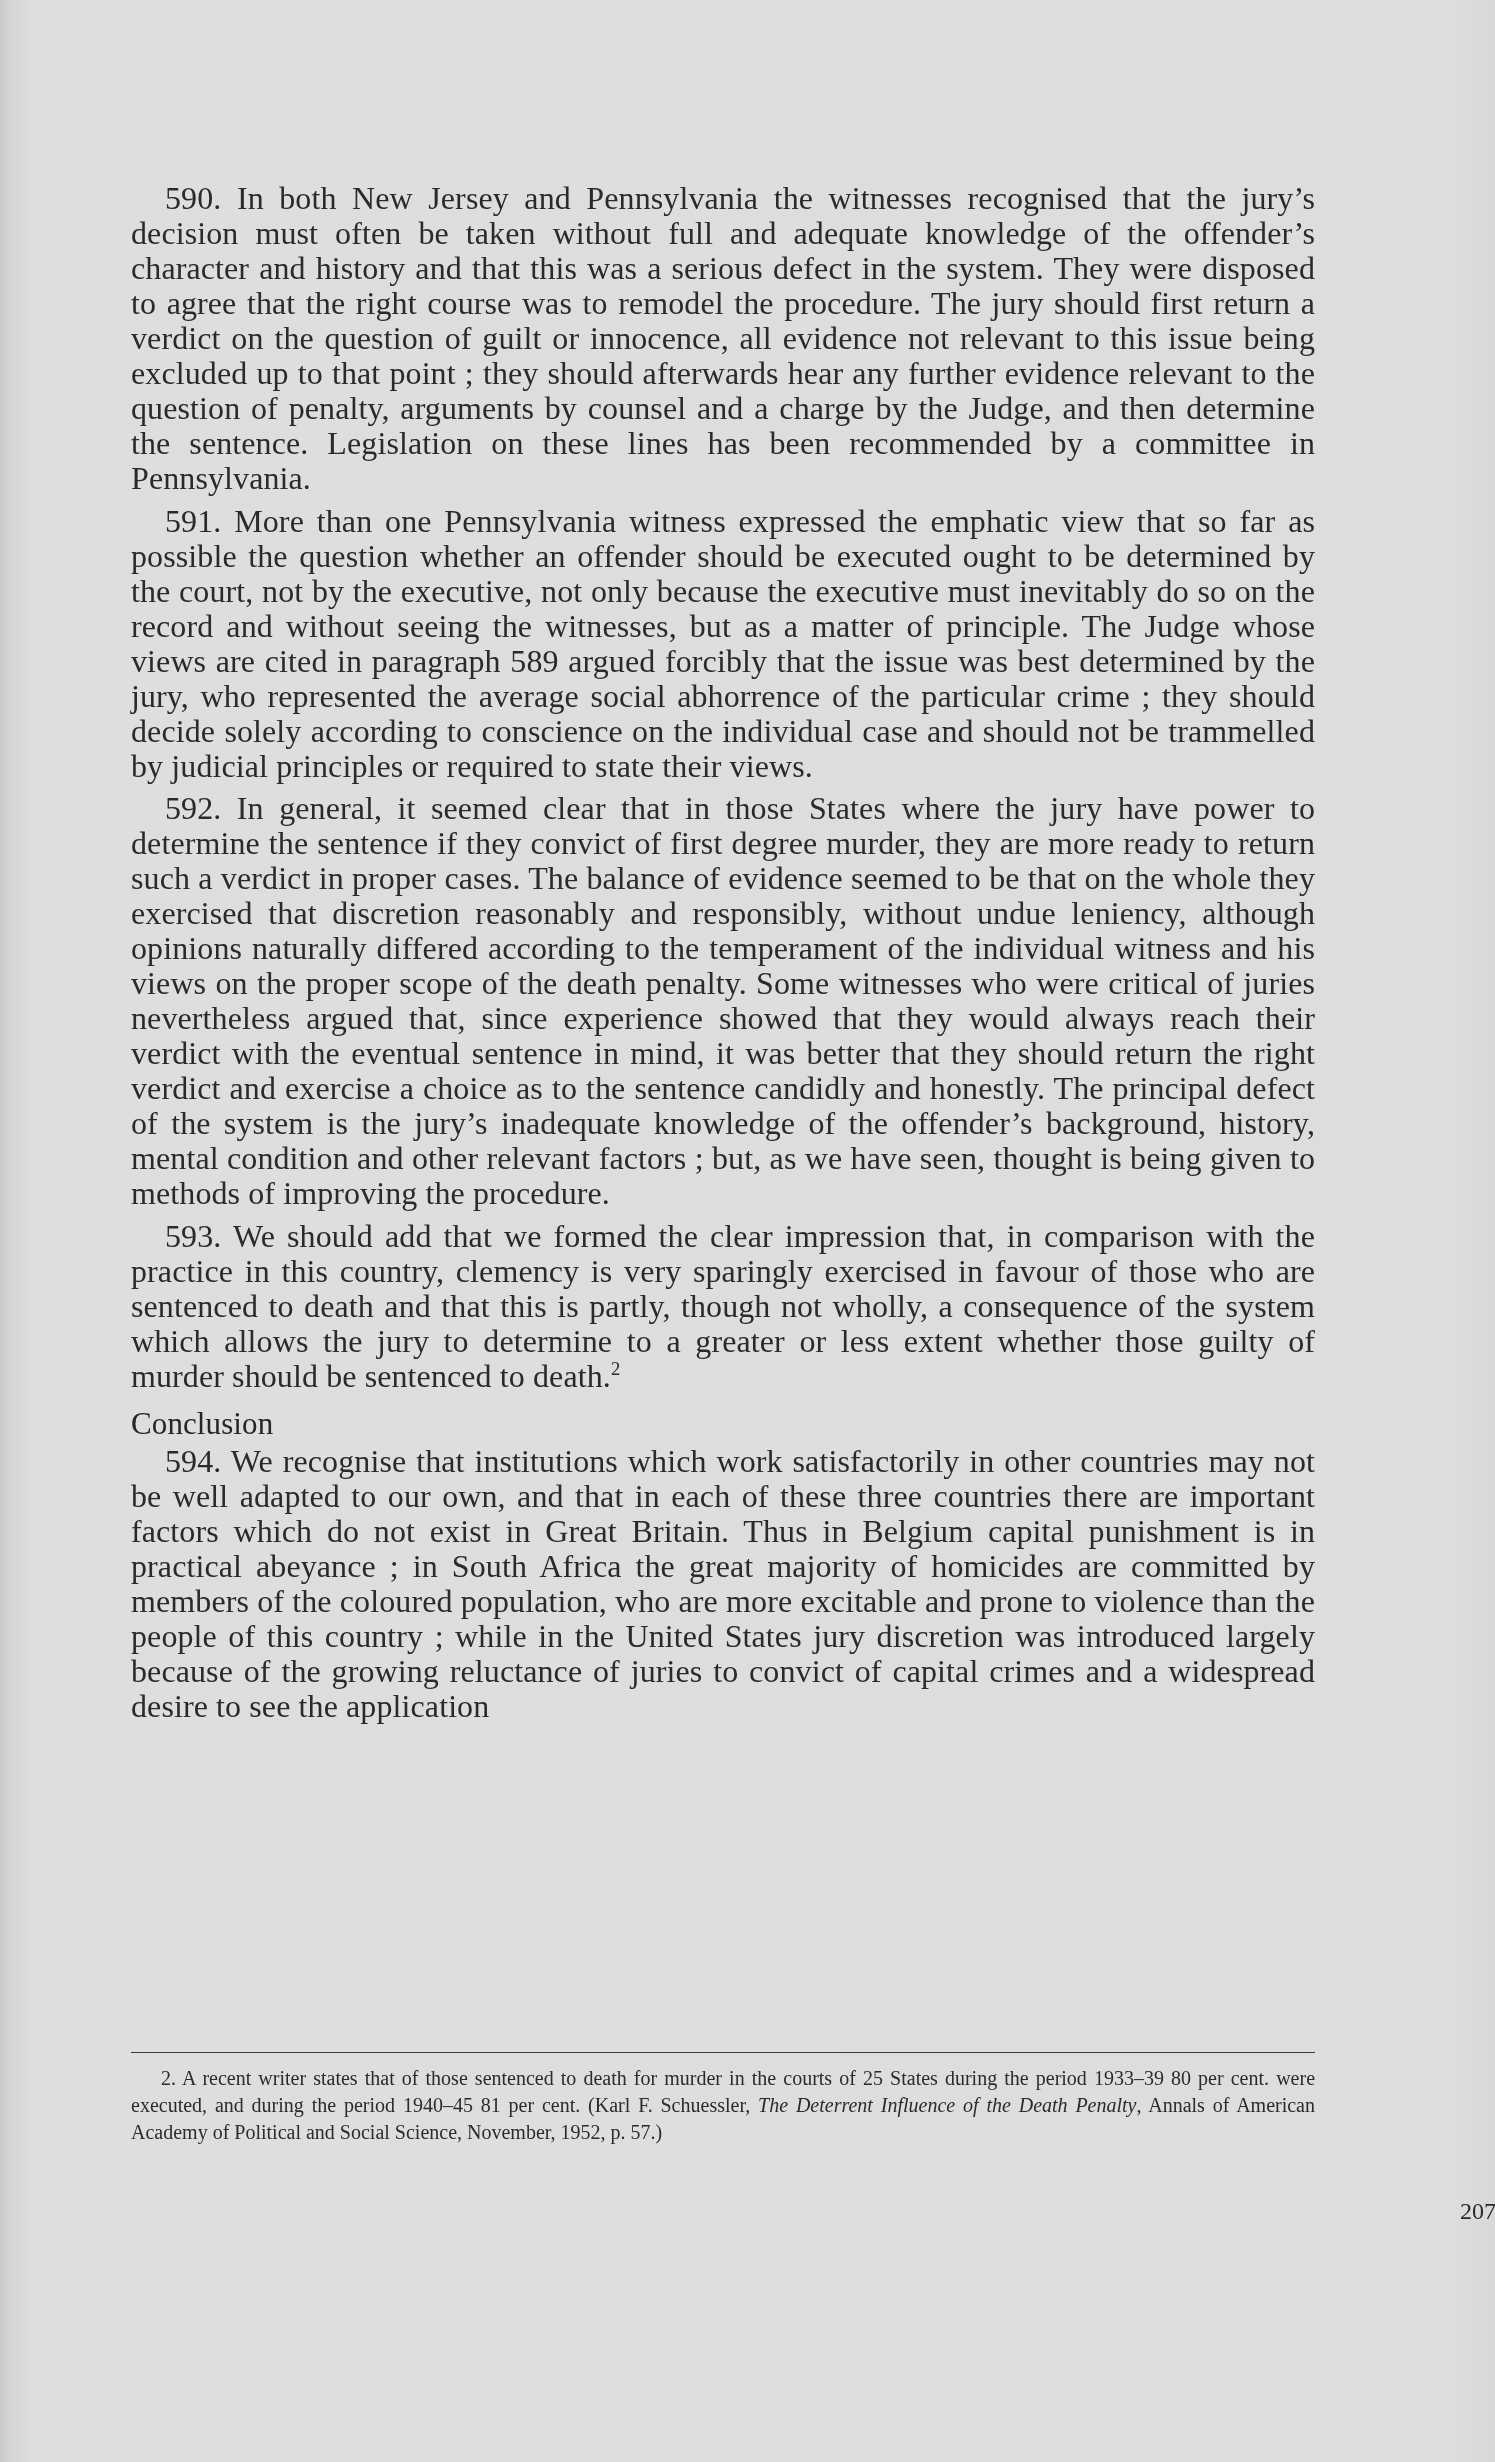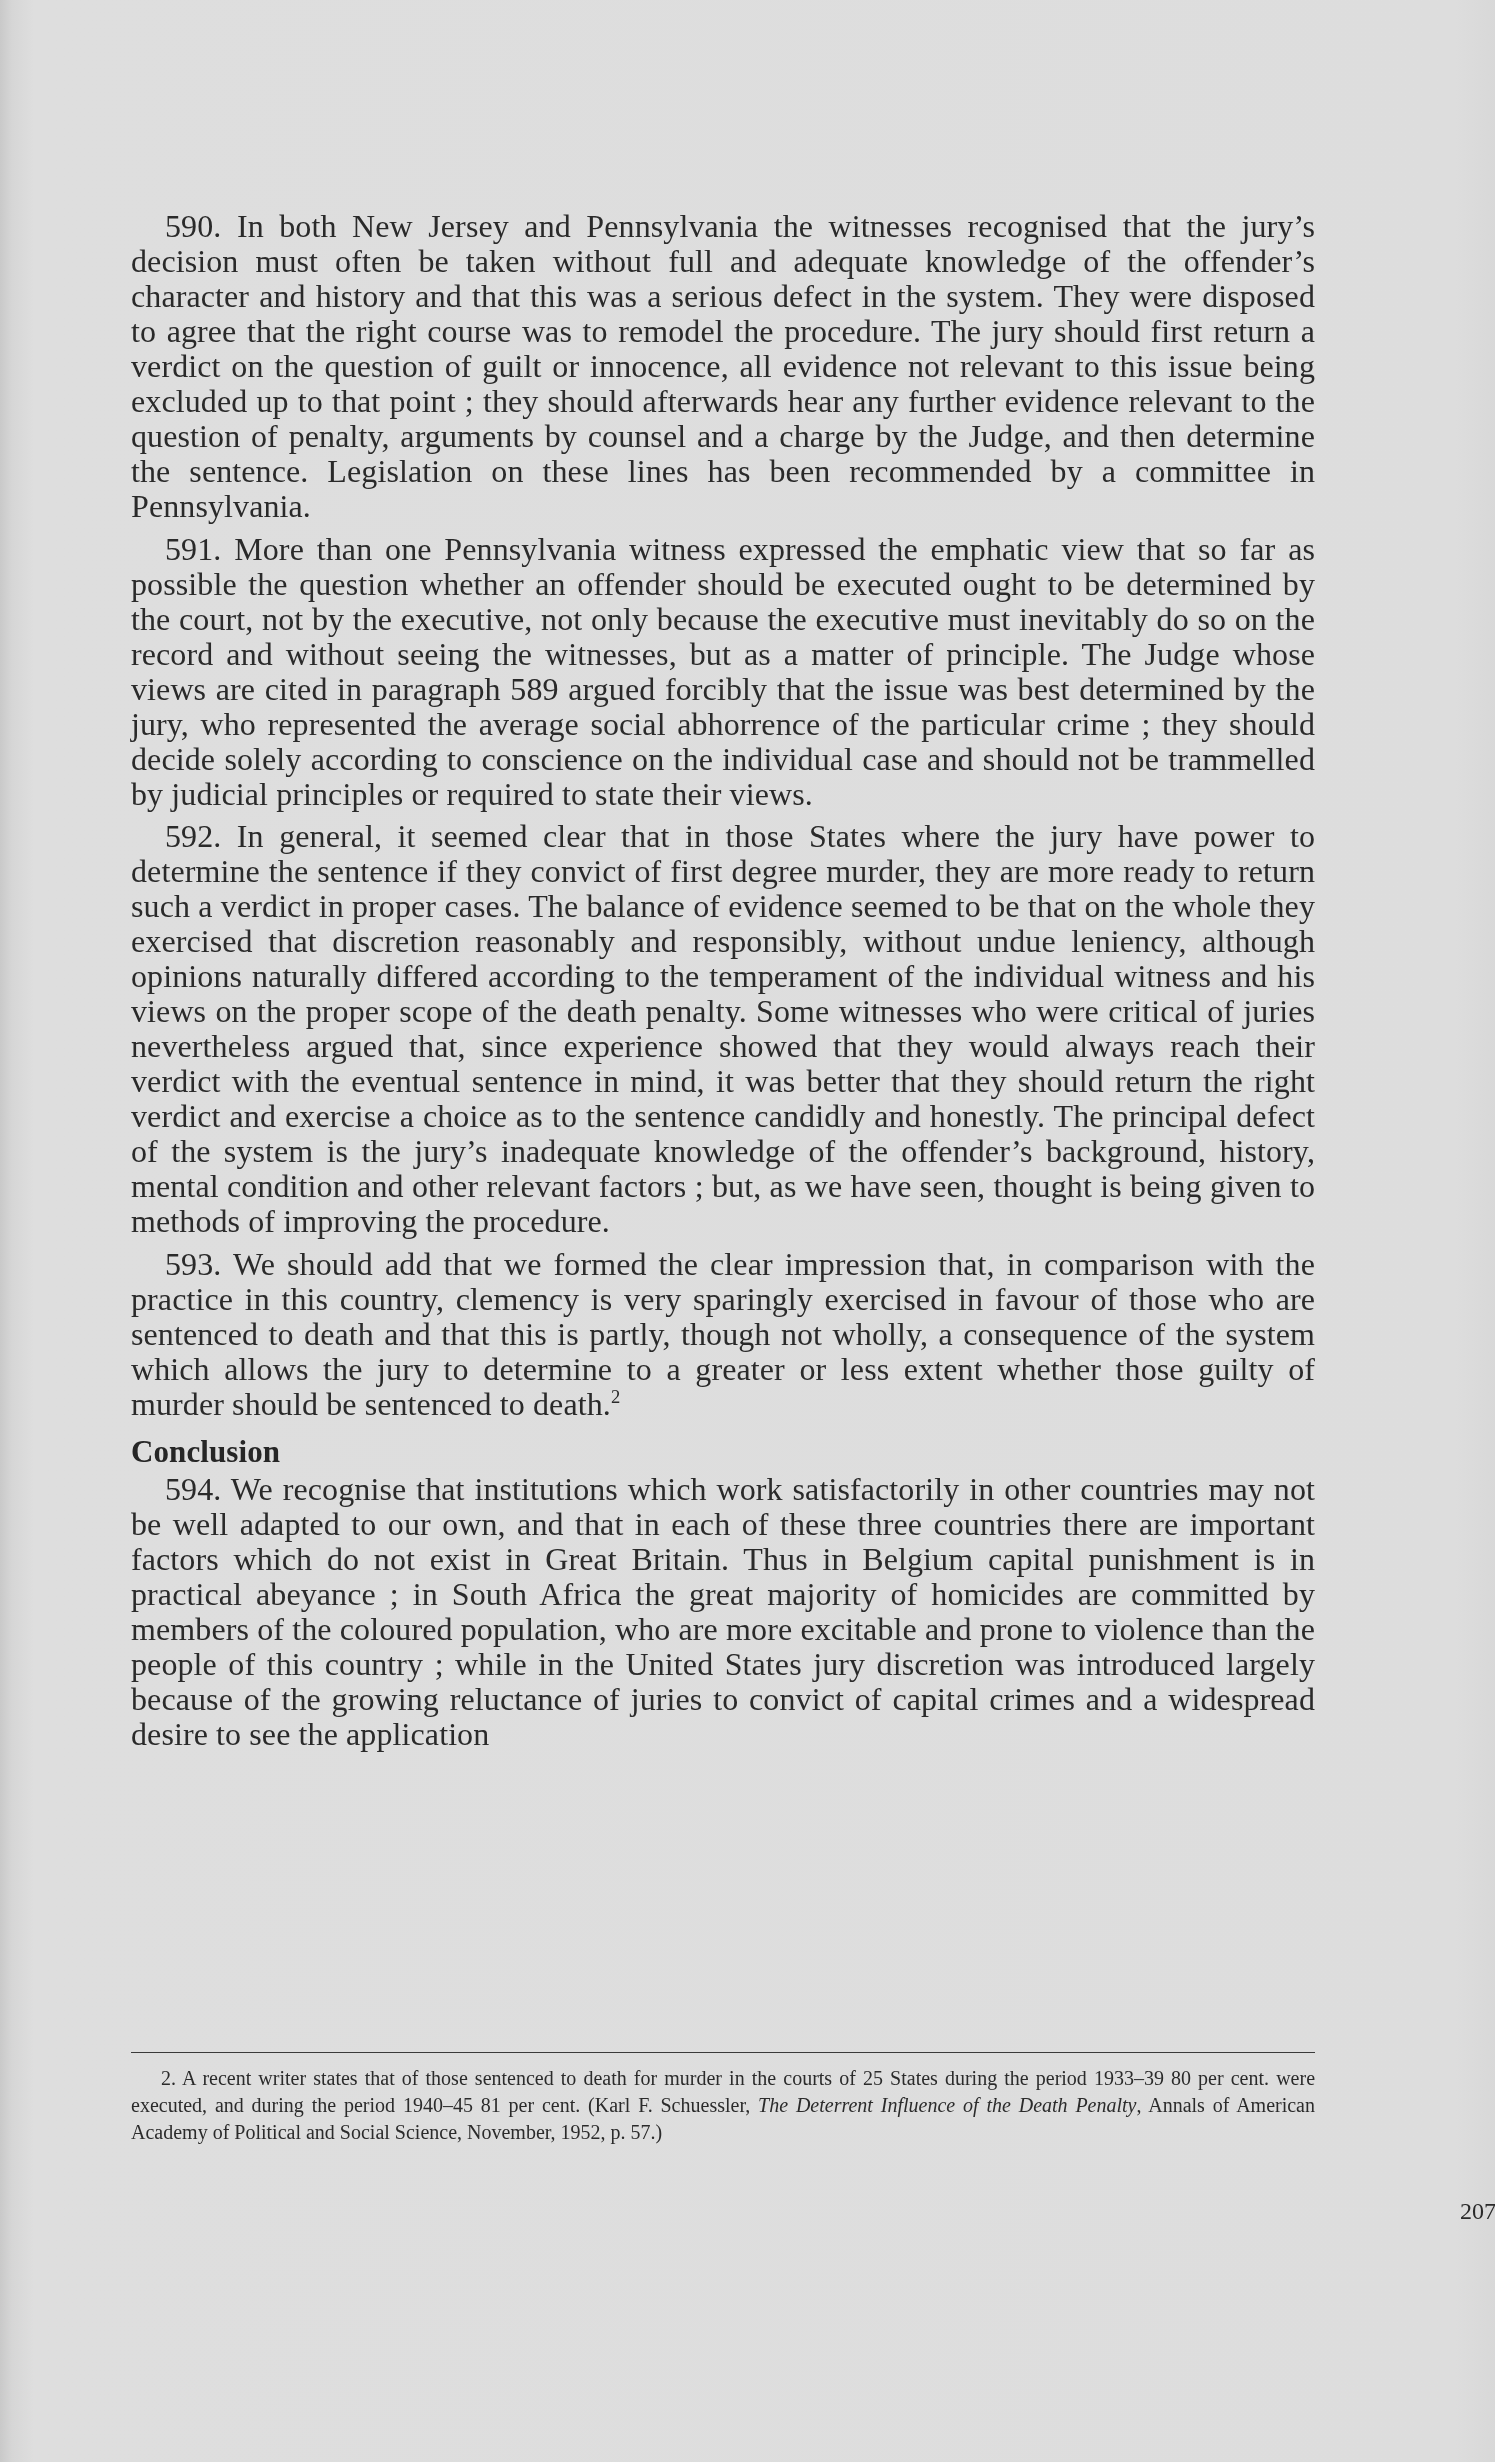--- a/index.html
+++ b/index.html
@@ -32,7 +32,6 @@
       color: #2a2a2a;
       text-align: justify;
       letter-spacing: 0.1px;
-      margin-top: 28px;
     }
     .para {
       margin: 0 0 7.6px 0;

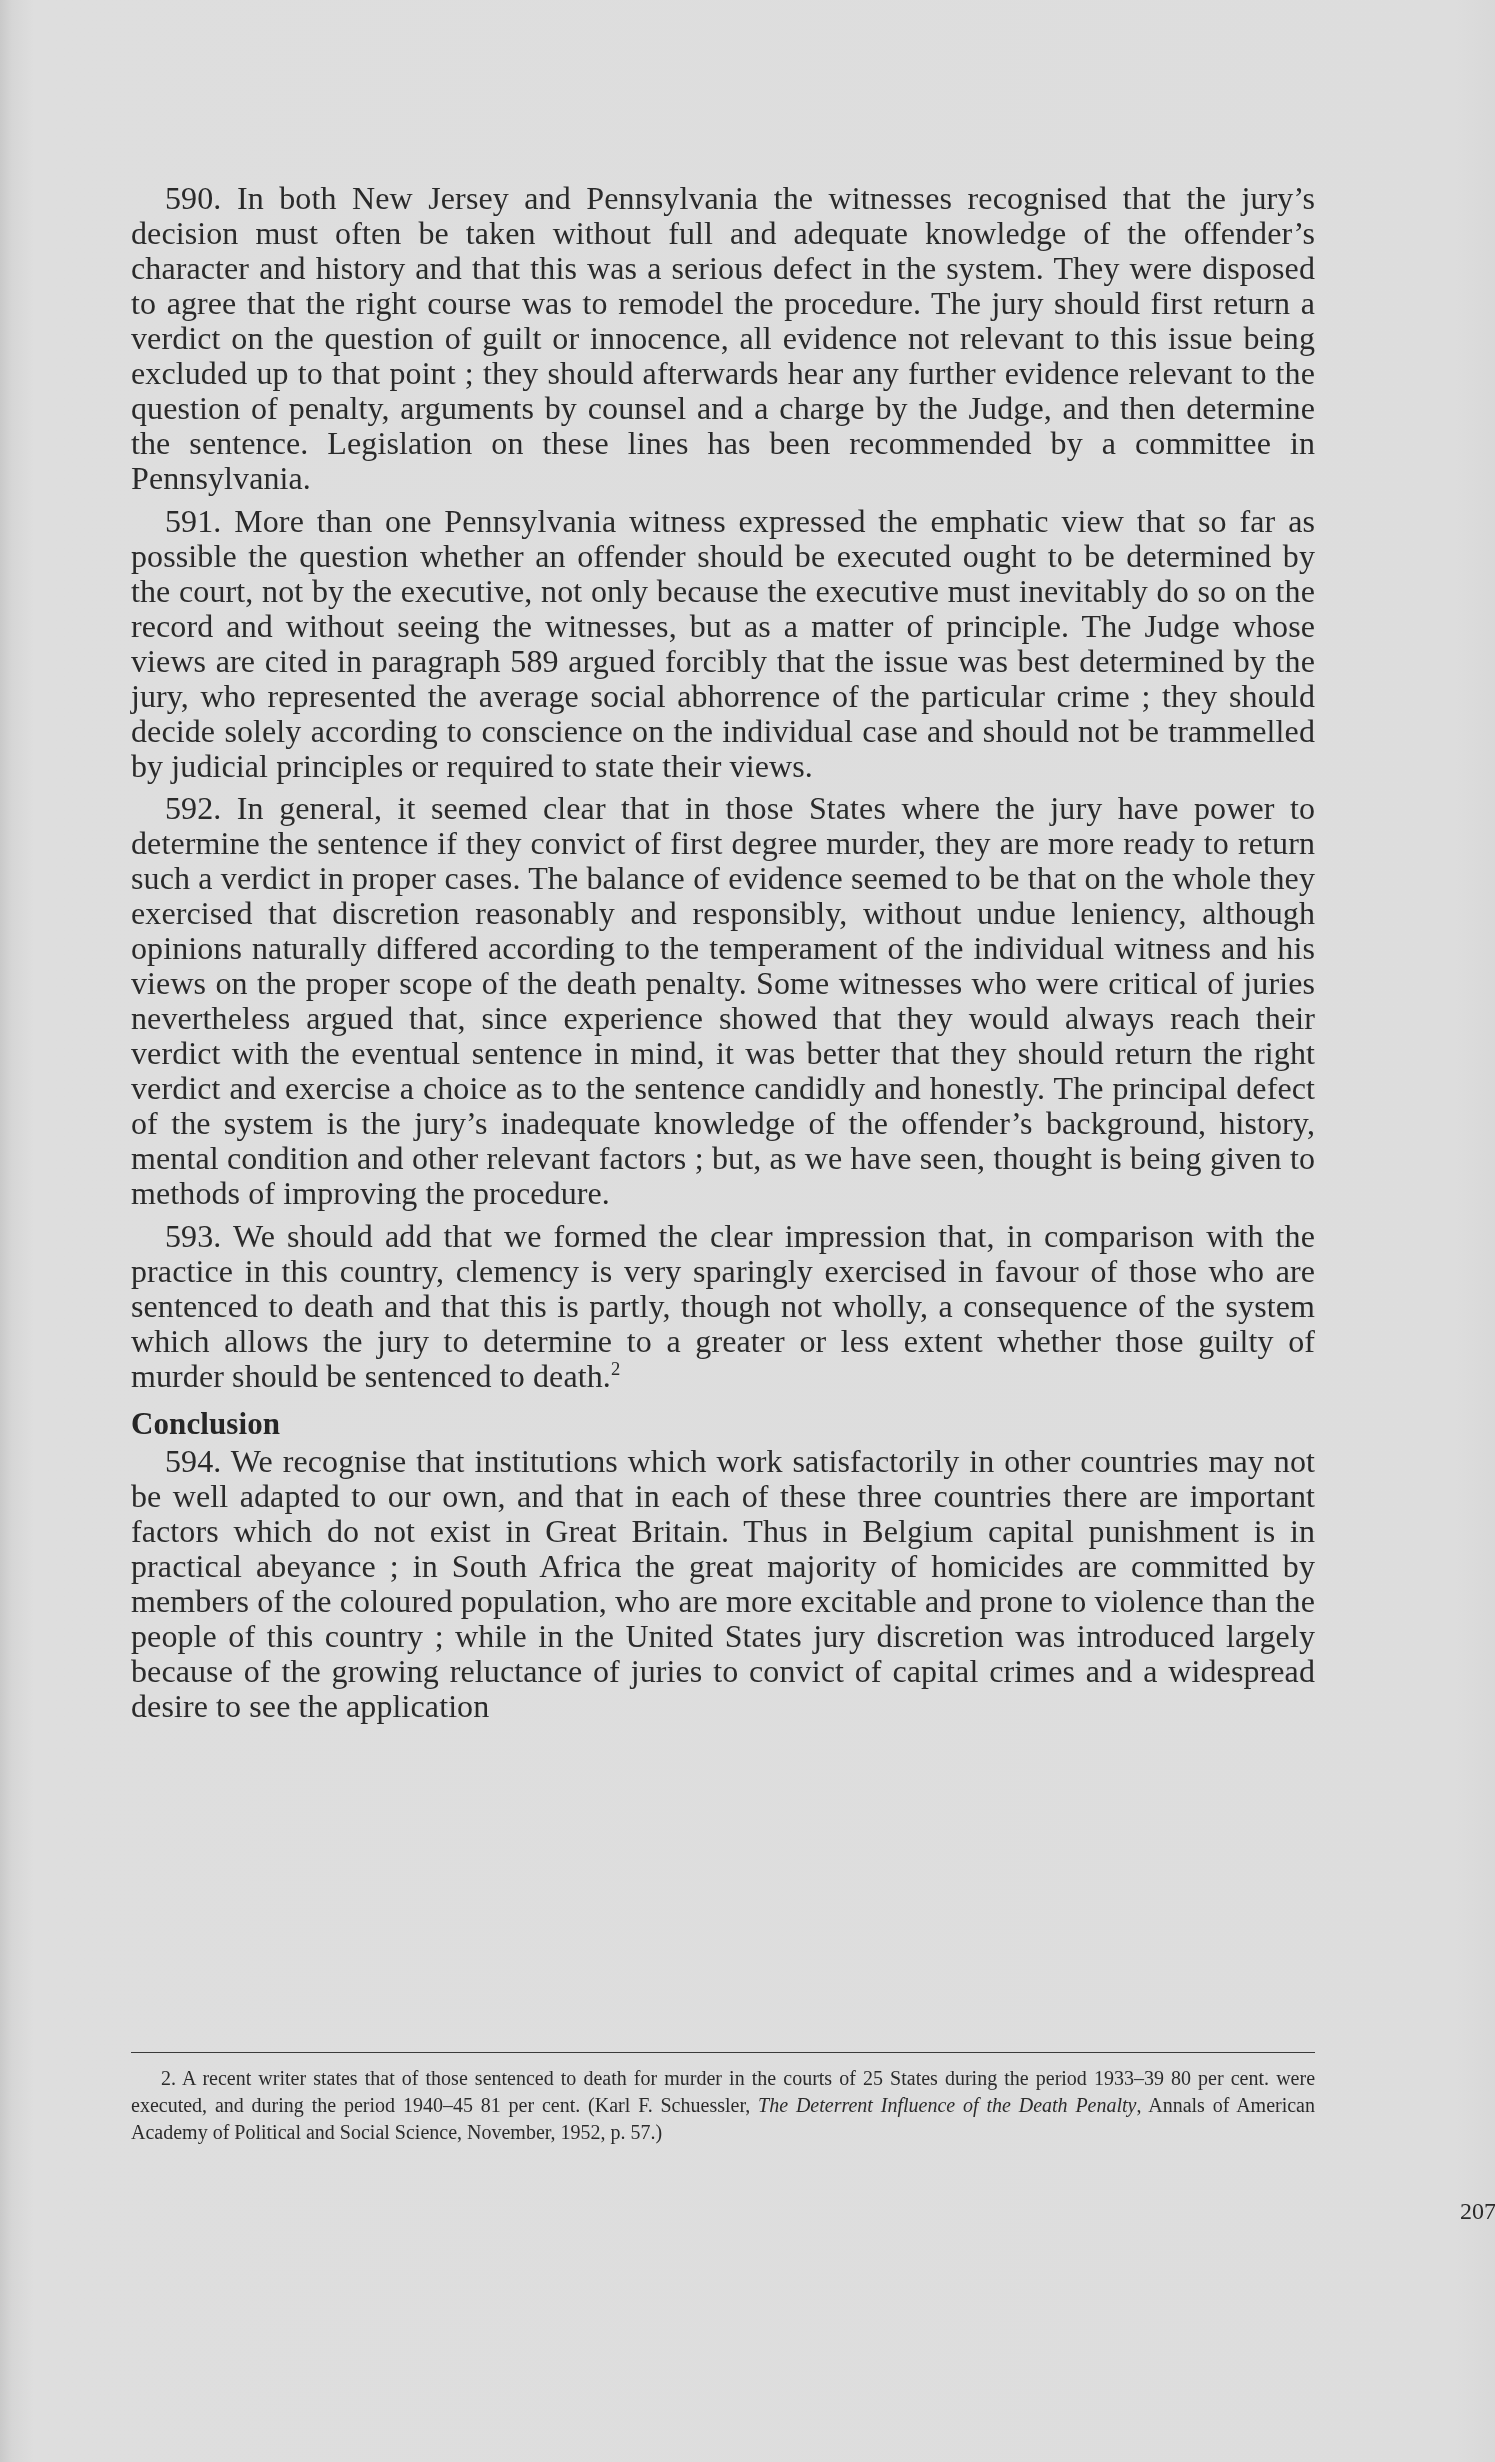--- a/index.html
+++ b/index.html
@@ -42,7 +42,7 @@
       
     }
     .heading {
-      font-weight: bold;
+      font-weight: normal;
       margin: 12px 0 3.4px 0;
       font-size: 31px;
       line-height: 35px;

